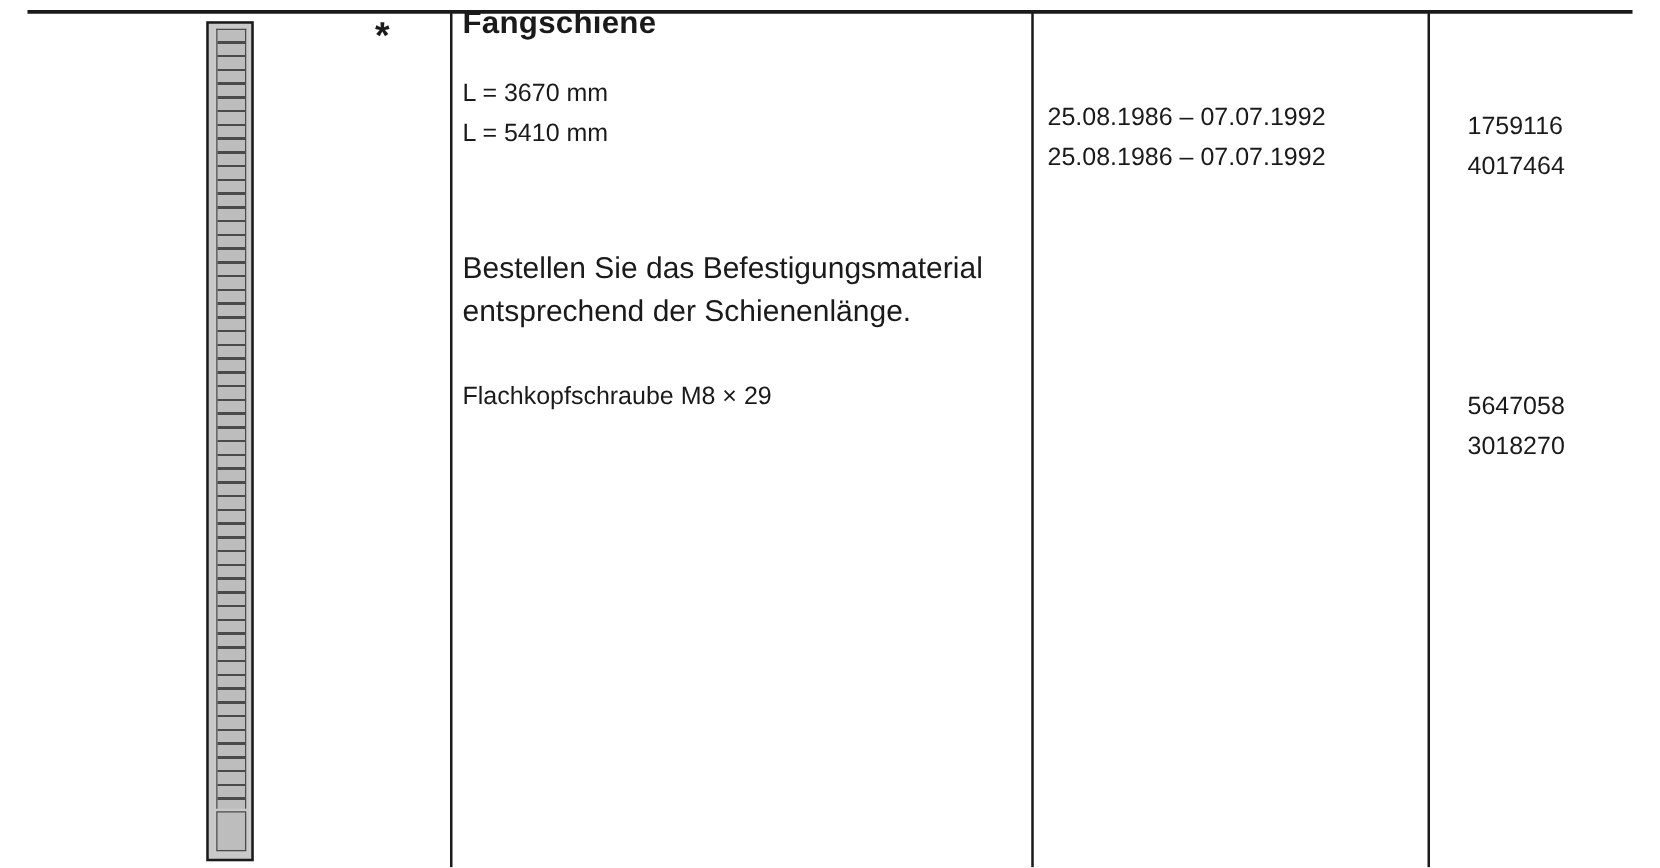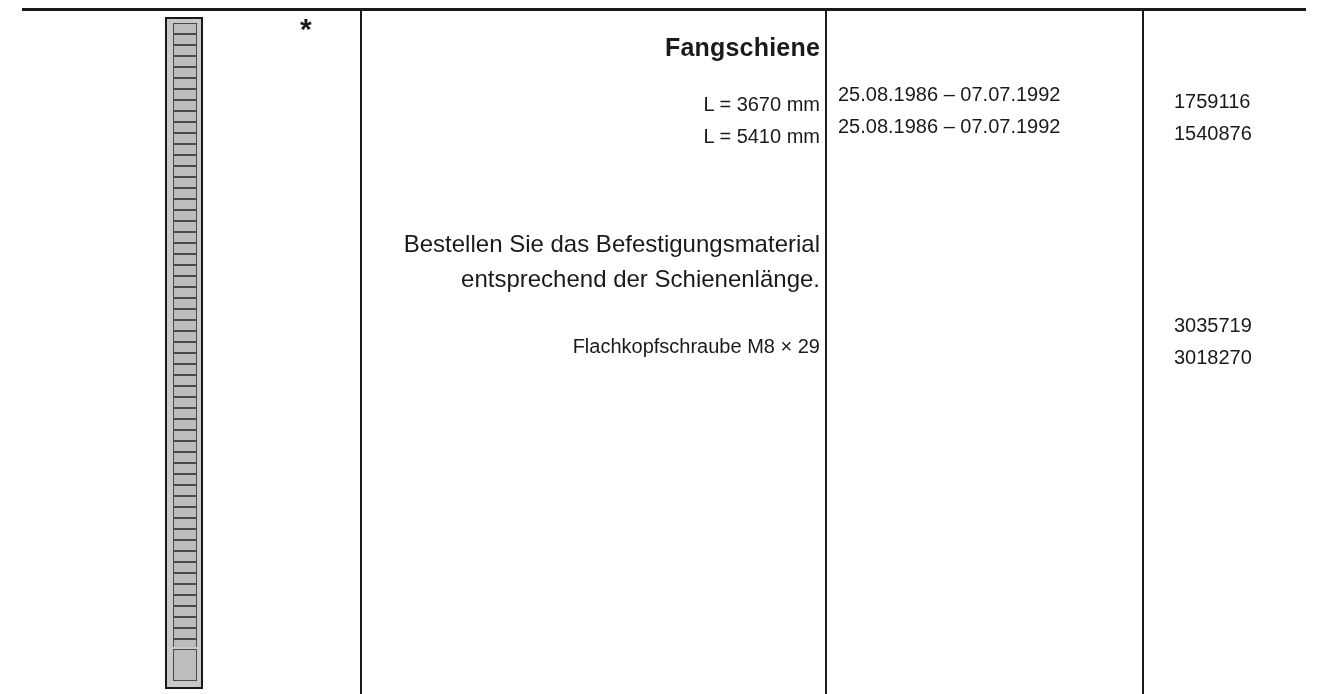--- a/index.html
+++ b/index.html
@@ -101,9 +101,8 @@
   .desc {
     position: absolute;
     left: 370px;
-    top: 32px;
+    top: 3px;
     width: 450px;
-    text-align: right;
   }
   .title {
     font-size: 25px;

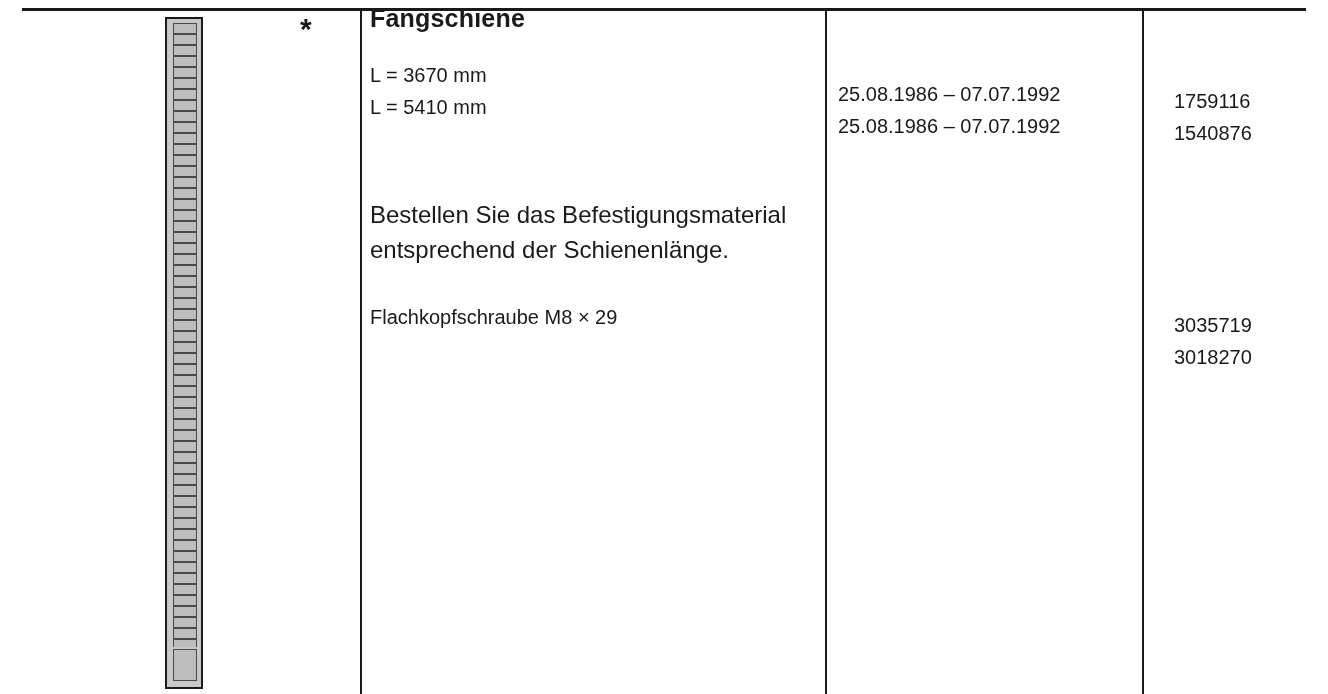--- a/index.html
+++ b/index.html
@@ -190,7 +190,7 @@
 
   <div class="arts">
     <div class="row-line">1759116</div>
-    <div class="row-line">1540876</div>
+    <div class="row-line">4017464</div>
   </div>
 
   <div class="arts-2">

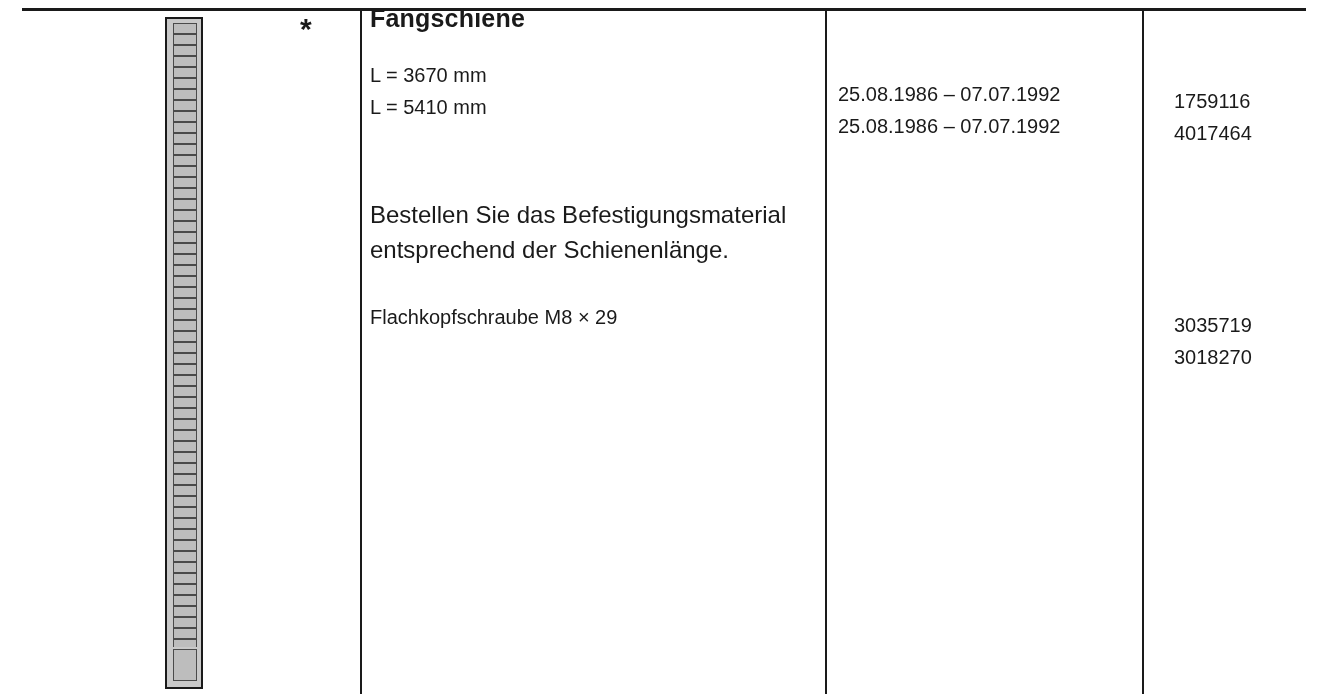--- a/index.html
+++ b/index.html
@@ -194,7 +194,7 @@
   </div>
 
   <div class="arts-2">
-    <div class="row-line">3035719</div>
+    <div class="row-line">5647058</div>
     <div class="row-line">3018270</div>
   </div>
 

